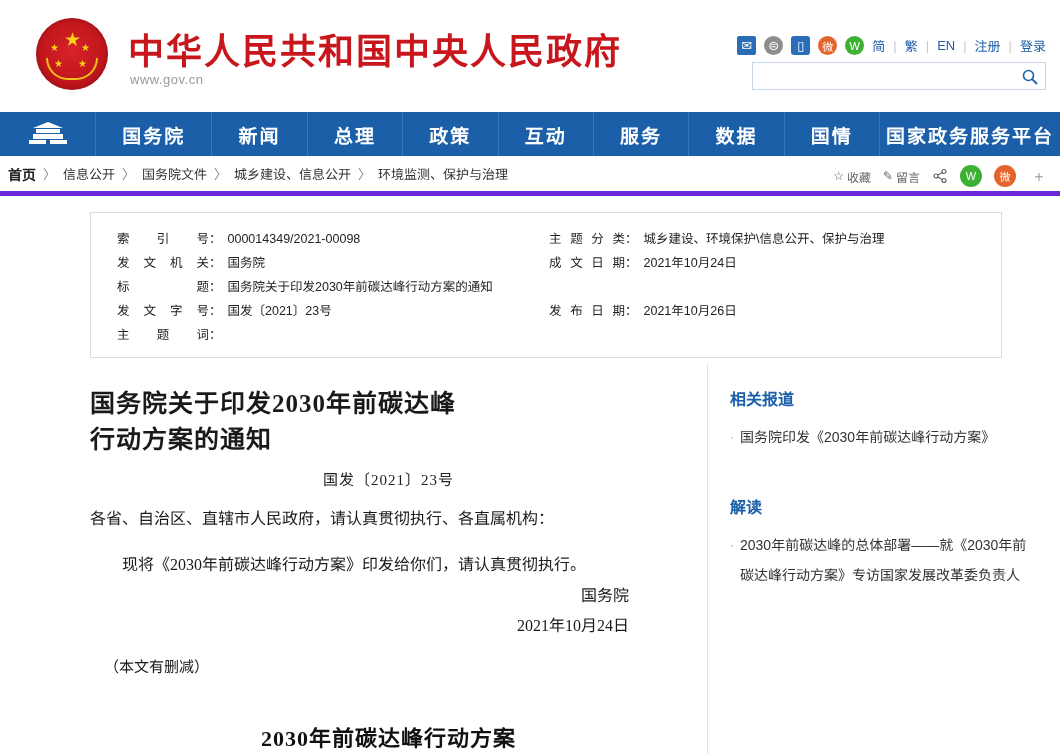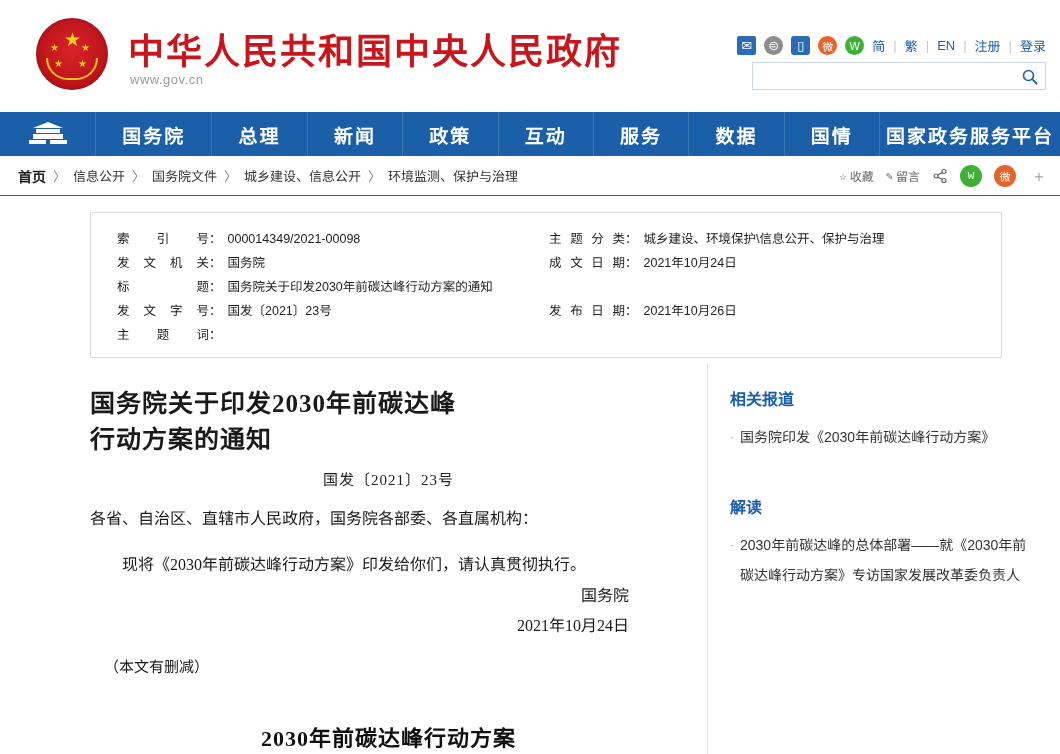--- a/index.html
+++ b/index.html
@@ -371,8 +371,8 @@
     </svg>
   </div>
   <div class="nav-item">国务院</div>
+  <div class="nav-item">新闻</div>
   <div class="nav-item">总理</div>
-  <div class="nav-item">新闻</div>
   <div class="nav-item">政策</div>
   <div class="nav-item">互动</div>
   <div class="nav-item">服务</div>

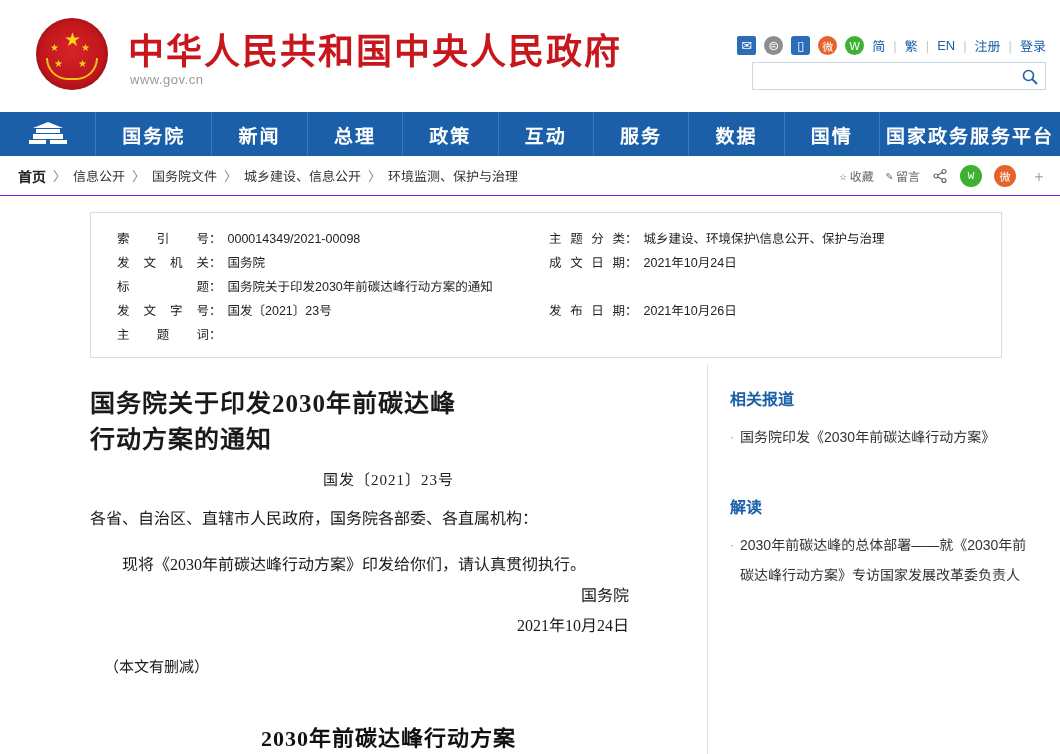--- a/index.html
+++ b/index.html
@@ -155,12 +155,11 @@
     height: 40px;
     display: flex;
     align-items: center;
-    padding: 0 18px 0 18px;
+    padding: 0 18px 0 8px;
     font-size: 13px;
     color: #333;
-    border-bottom: 1px solid #6d28d9;
+    border-bottom: 5px solid #6d28d9;
     position: relative;
-    font-family: Liberation Mono, monospace;
   }
   .crumb-bar .home {
     font-weight: bold;

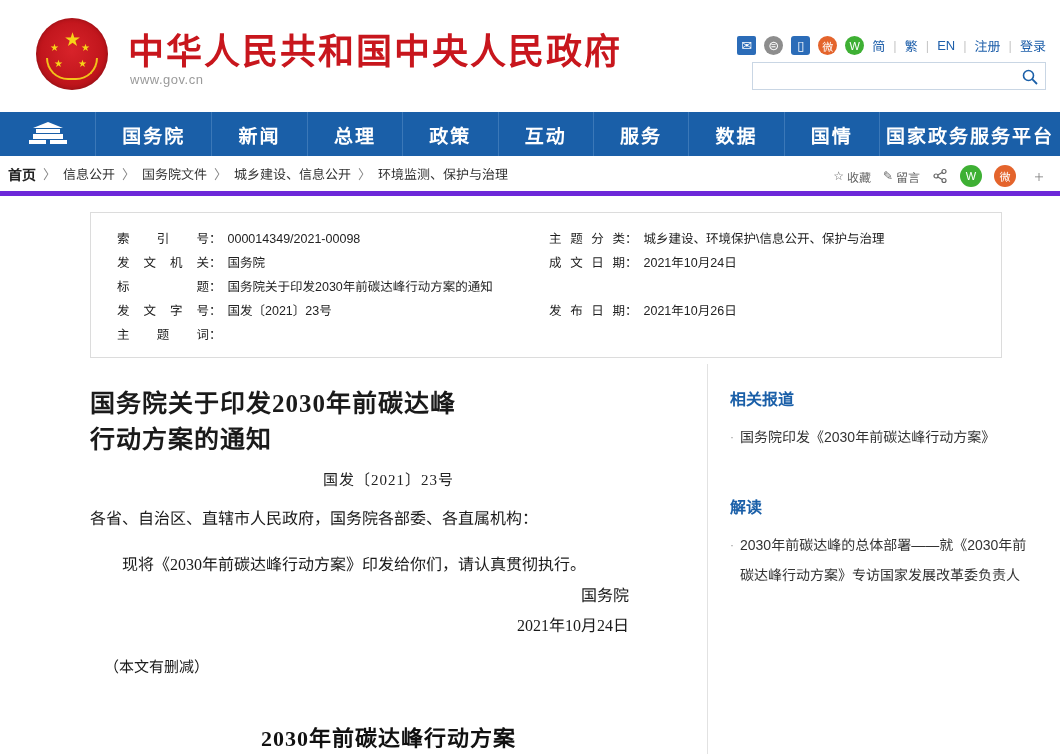--- a/index.html
+++ b/index.html
@@ -483,7 +483,7 @@
       <div class="art-title">行动方案的通知</div>
       <div class="art-sub">国发〔2021〕23号</div>
 
-      <div class="art-p">各省、自治区、直辖市人民政府，国务院各部委、各直属机构：</div>
+      <div class="art-p">各省、自治区、直辖市人民政府，请认真贯彻执行、各直属机构：</div>
       <div class="art-p indent">现将《2030年前碳达峰行动方案》印发给你们，请认真贯彻执行。</div>
 
       <div class="art-right">国务院</div>

